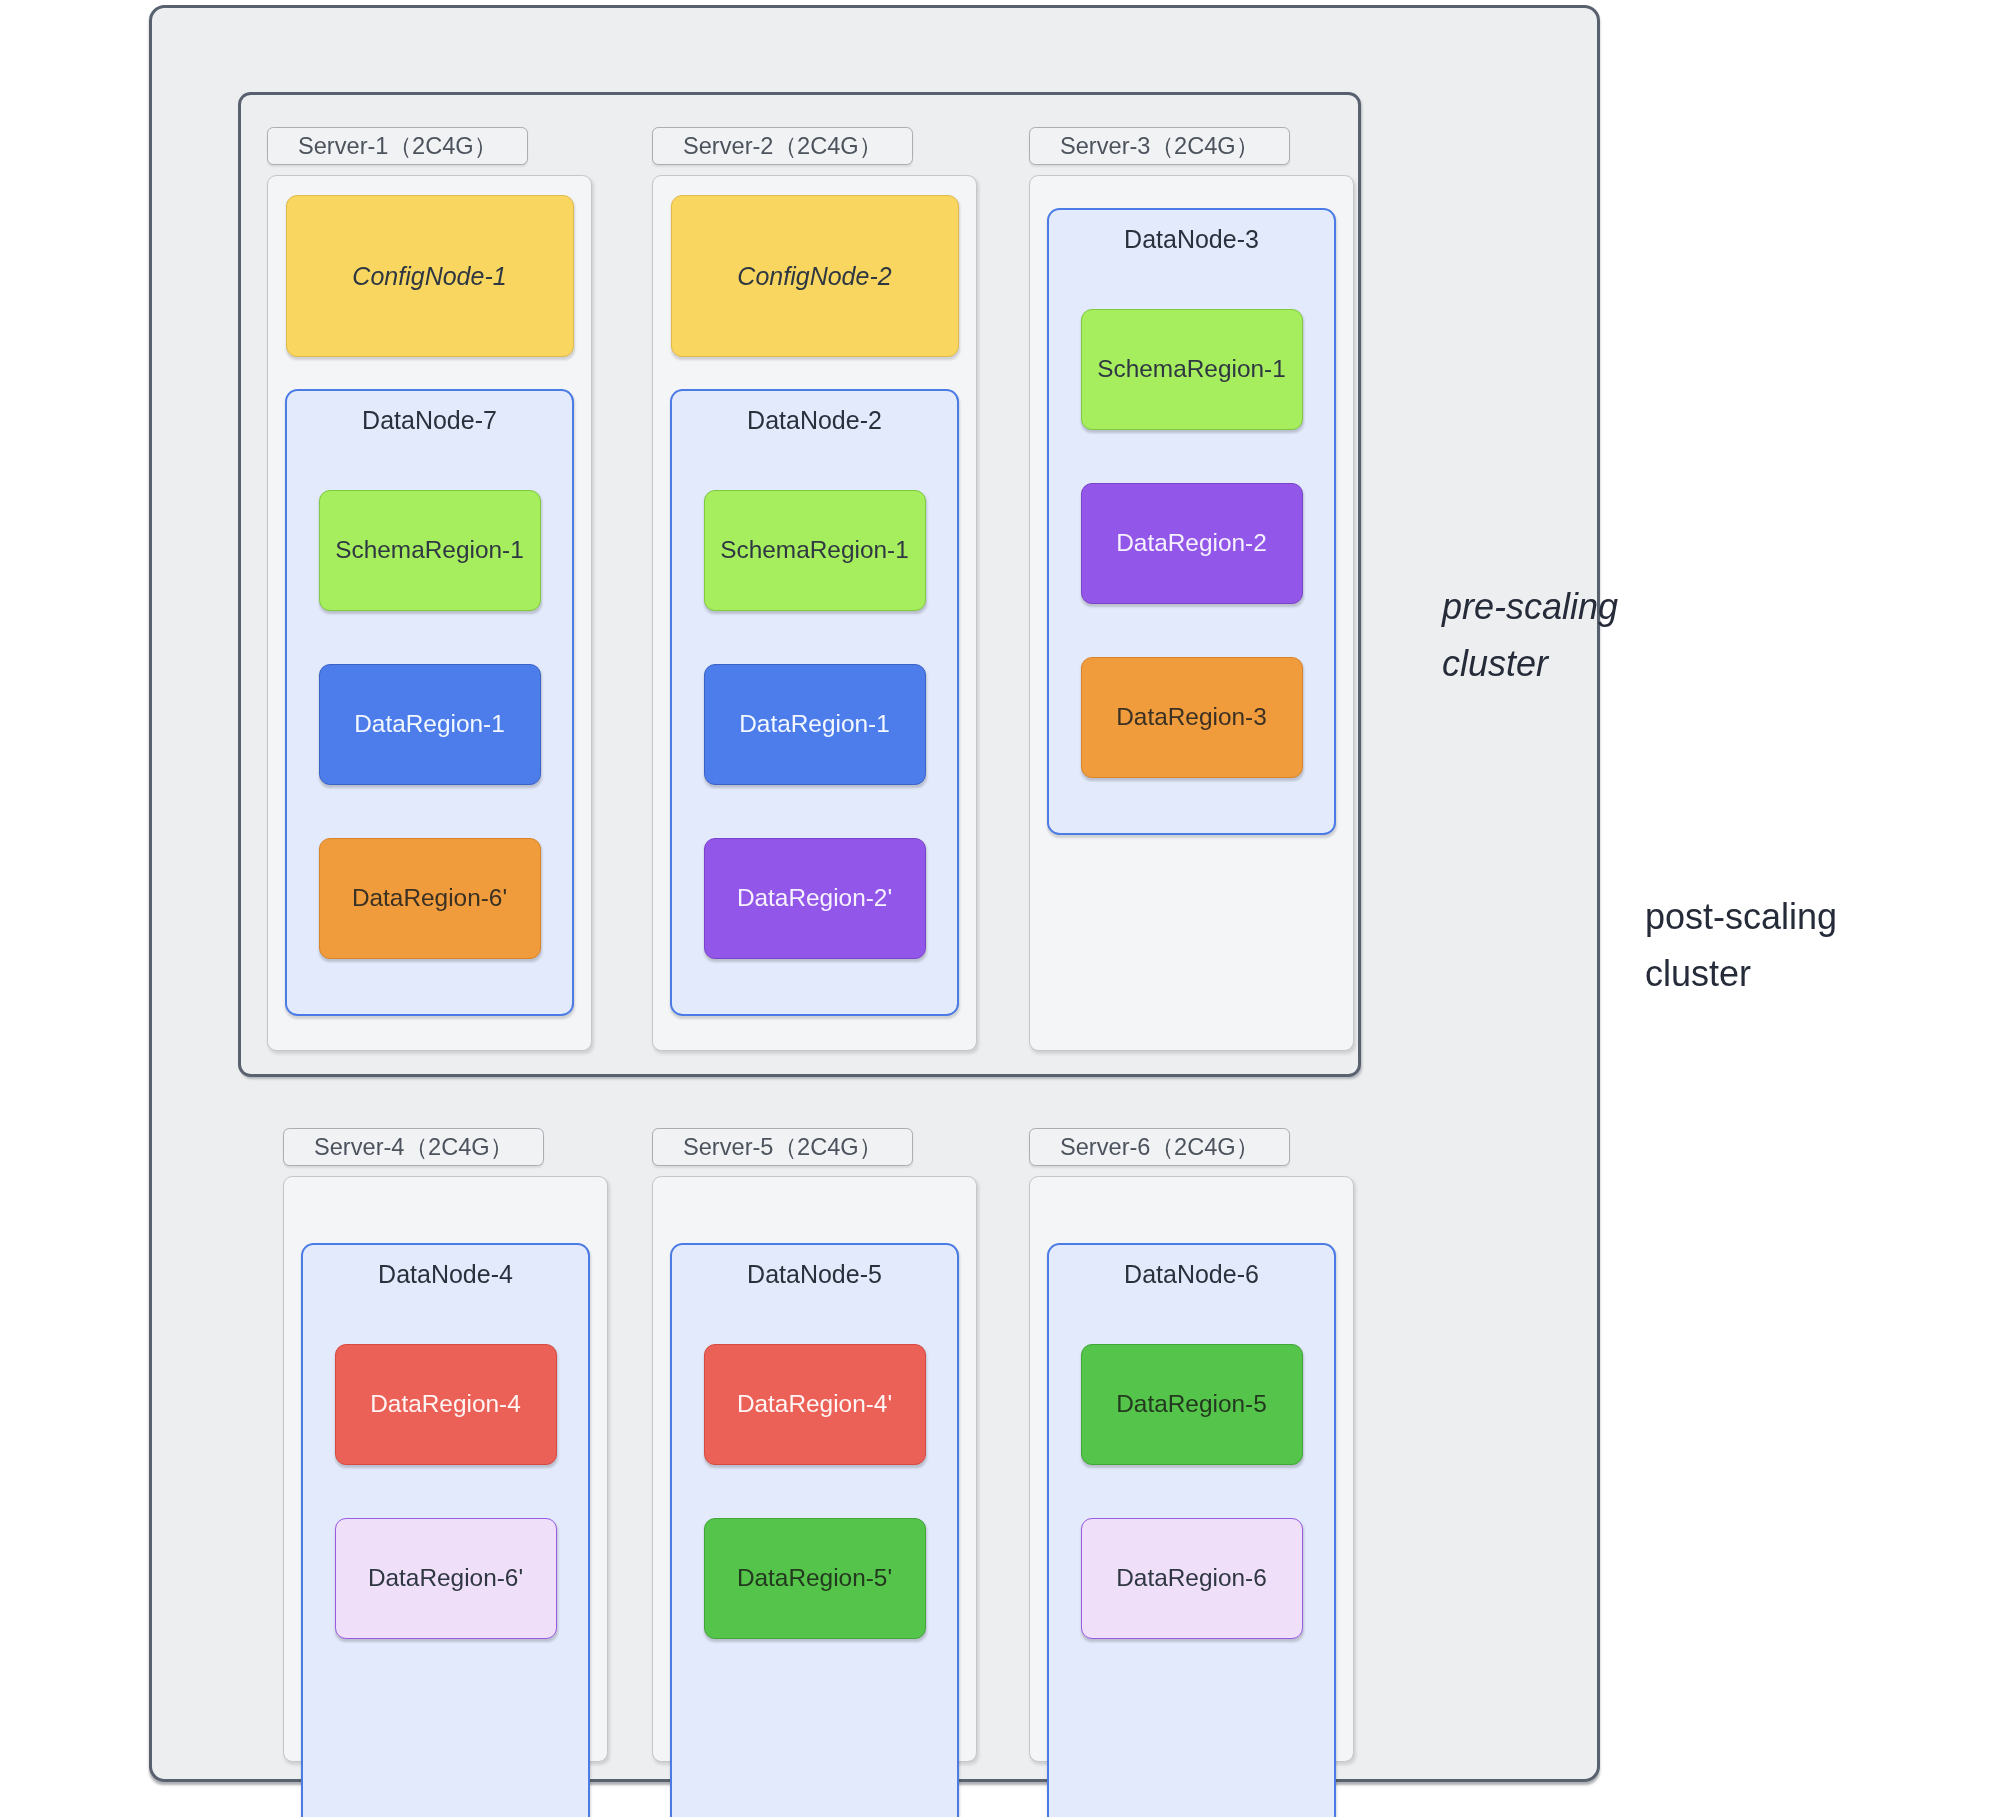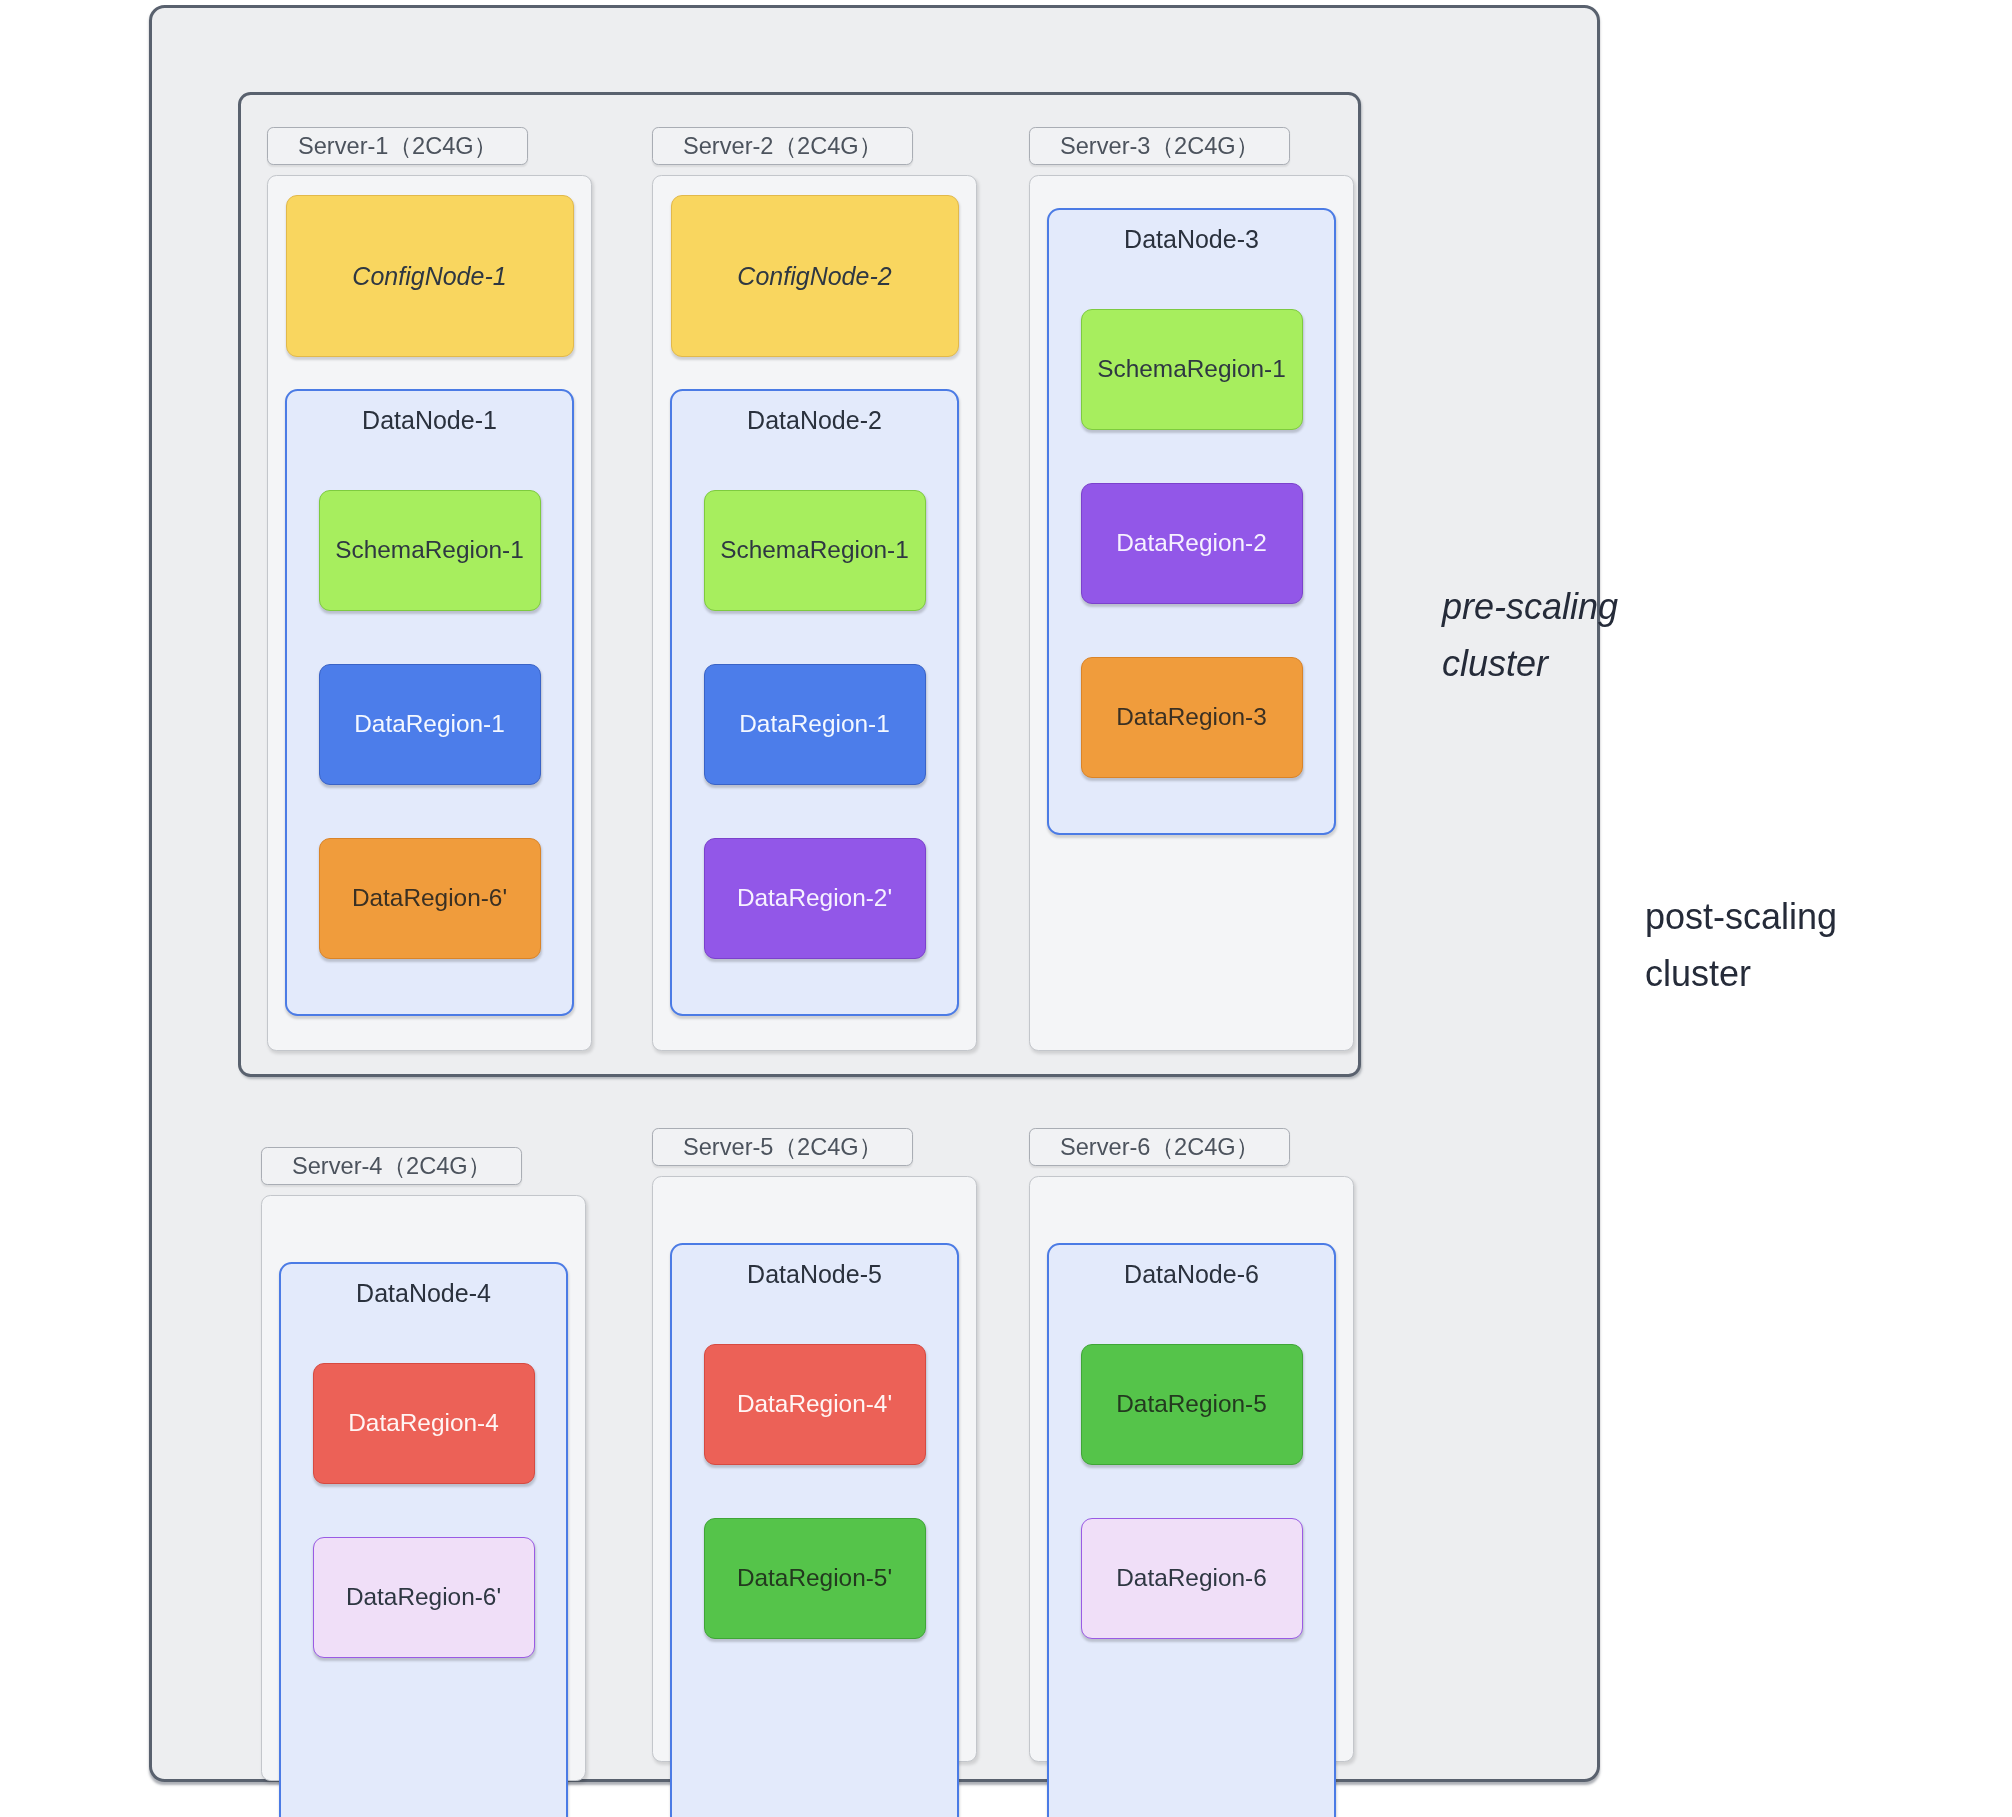--- a/index.html
+++ b/index.html
@@ -73,7 +73,7 @@
     <div class="server-box upper">
       <div class="config-node">ConfigNode-1</div>
       <div class="data-node upper">
-        <div class="dn-title">DataNode-1</div>
+        <div class="dn-title">DataNode-7</div>
         <div class="region r-schema">SchemaRegion-1</div>
         <div class="region r-blue">DataRegion-1</div>
         <div class="region r-orange">DataRegion-6'</div>

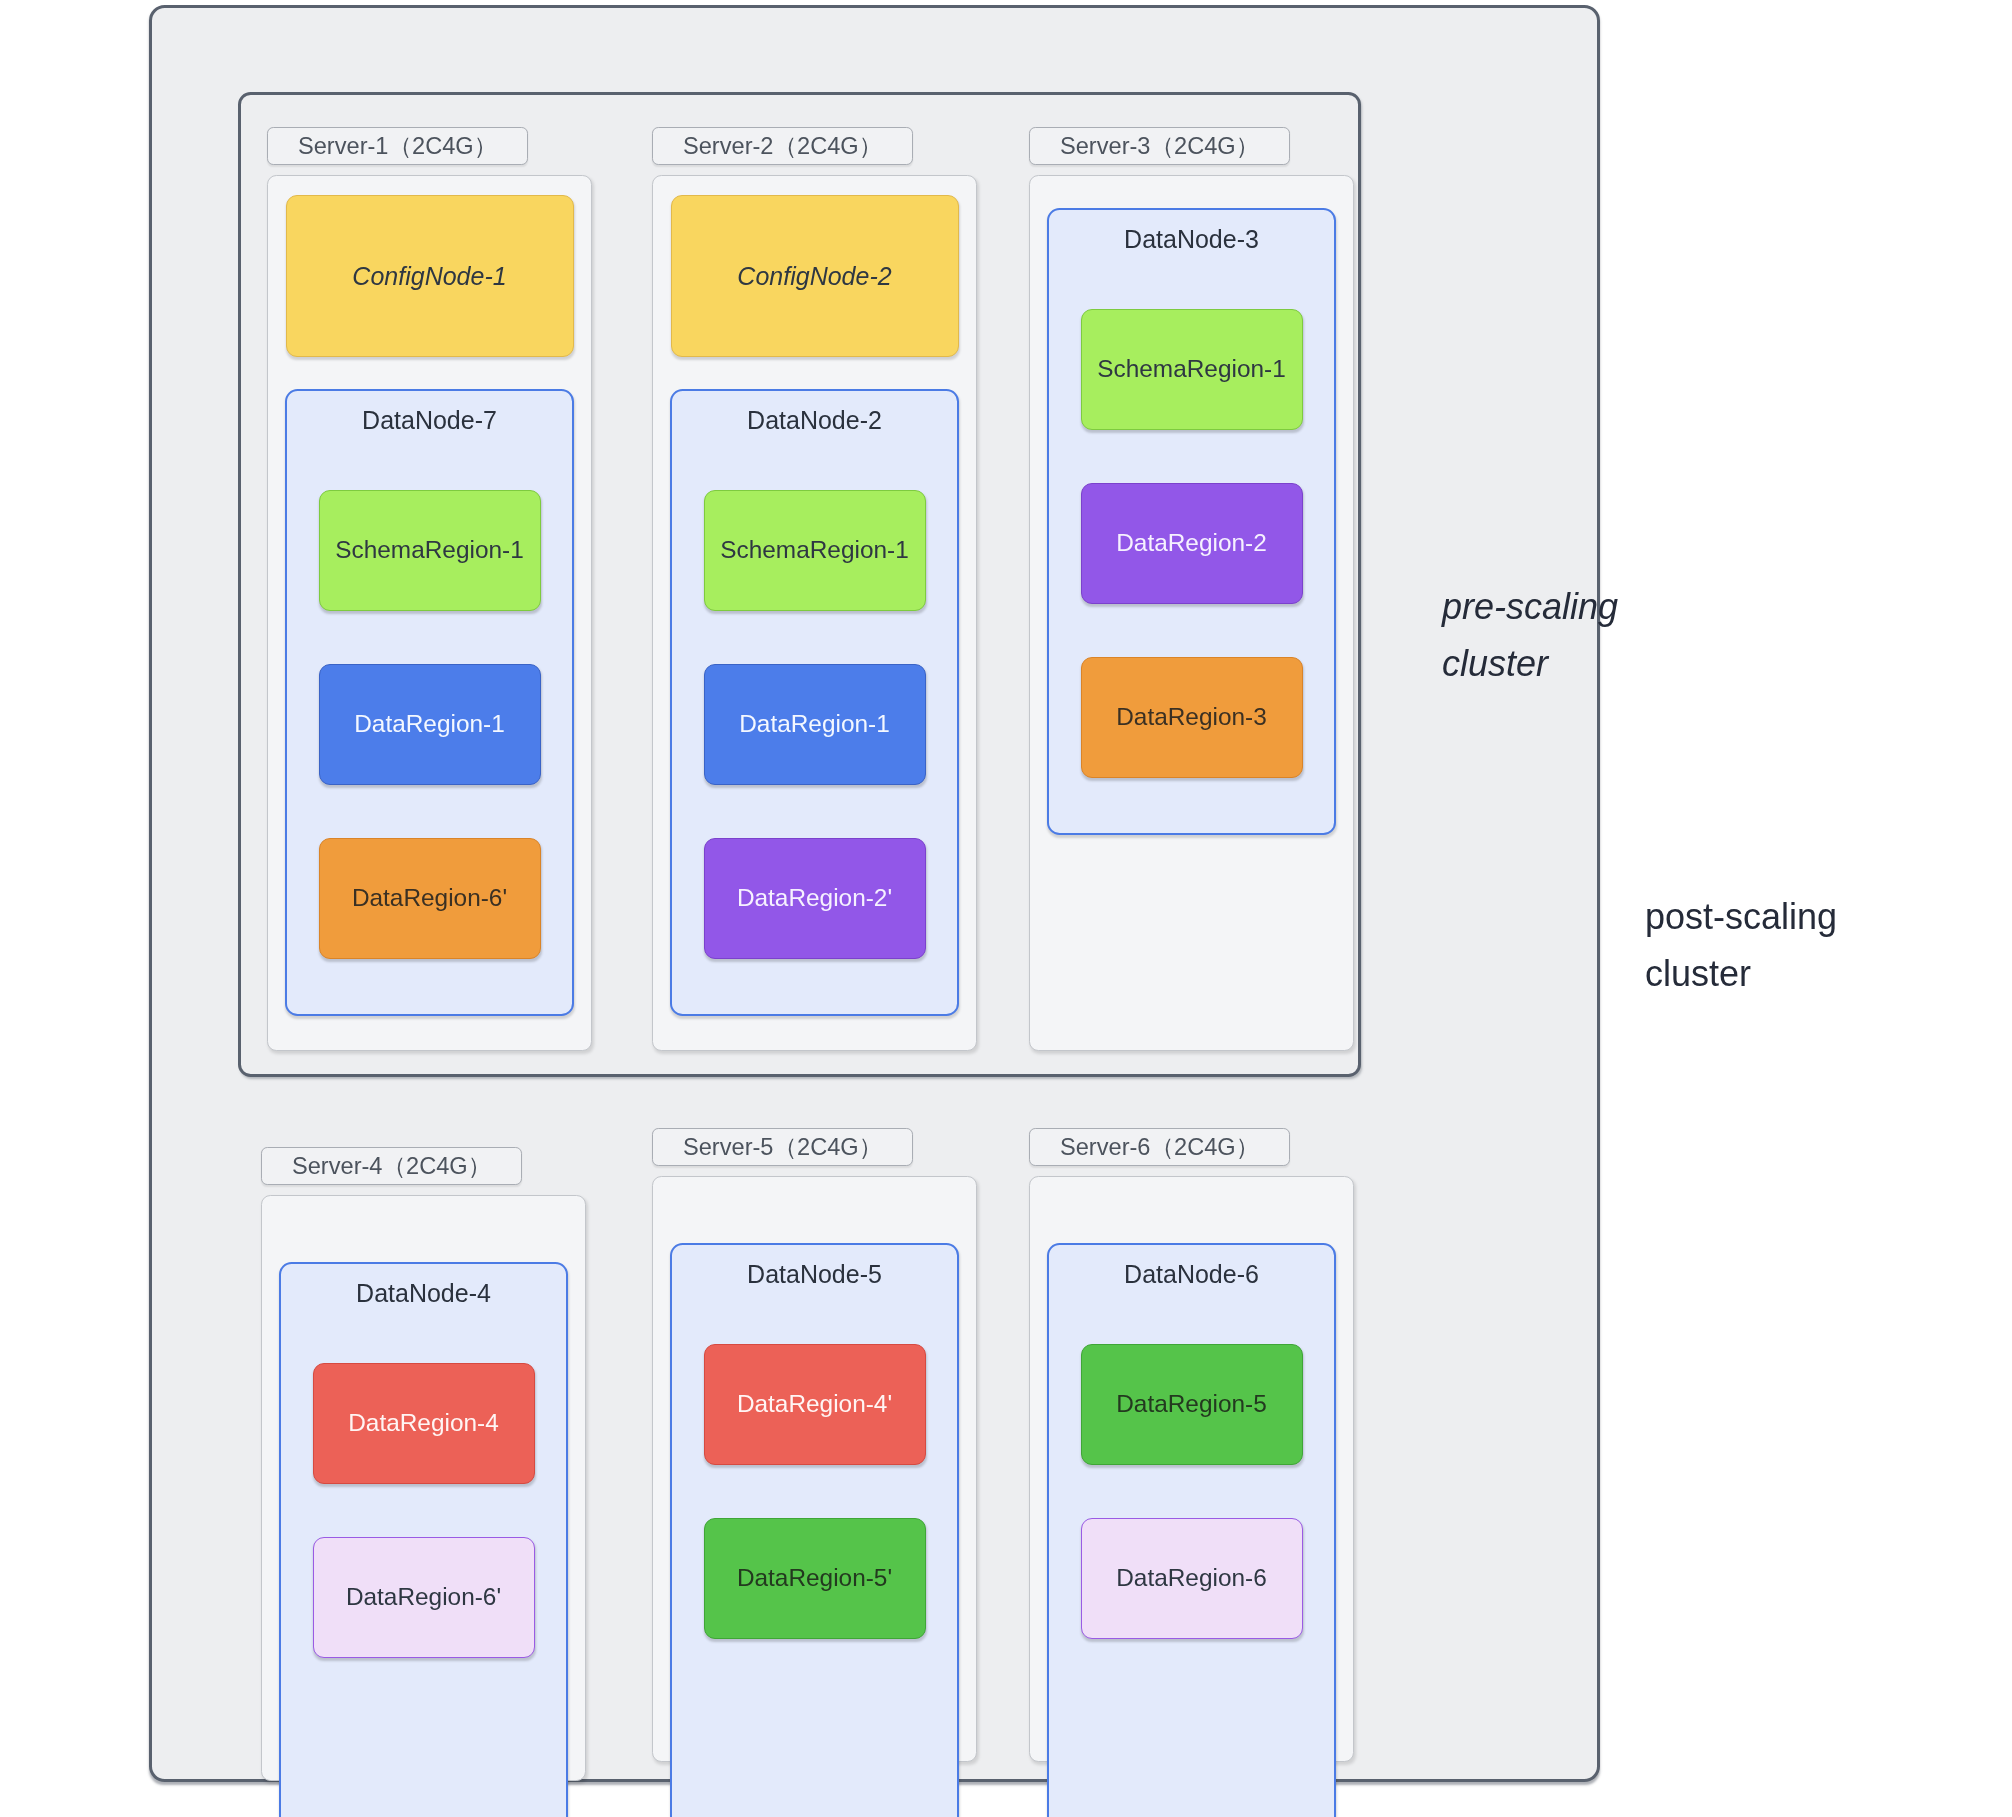--- a/index.html
+++ b/index.html
@@ -17,7 +17,7 @@
   .col-1{left:267px;top:127px;}
   .col-2{left:652px;top:127px;}
   .col-3{left:1029px;top:127px;}
-  .col-4{left:261px;top:1128px;margin-top:19px;}
+  .col-4{left:283px;top:1128px;}
   .col-5{left:652px;top:1128px;}
   .col-6{left:1029px;top:1128px;}
 

